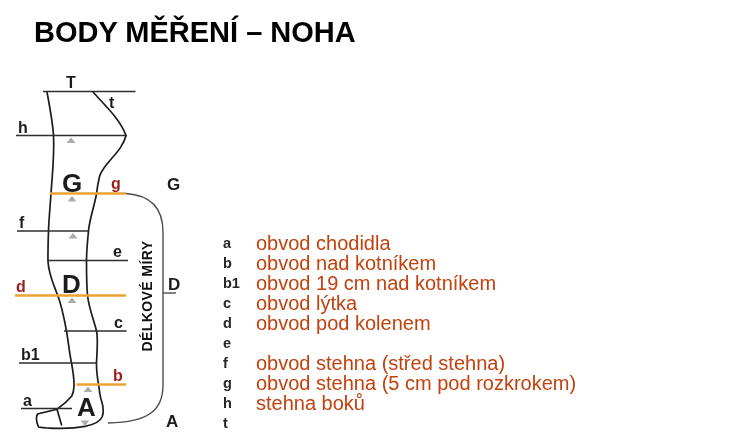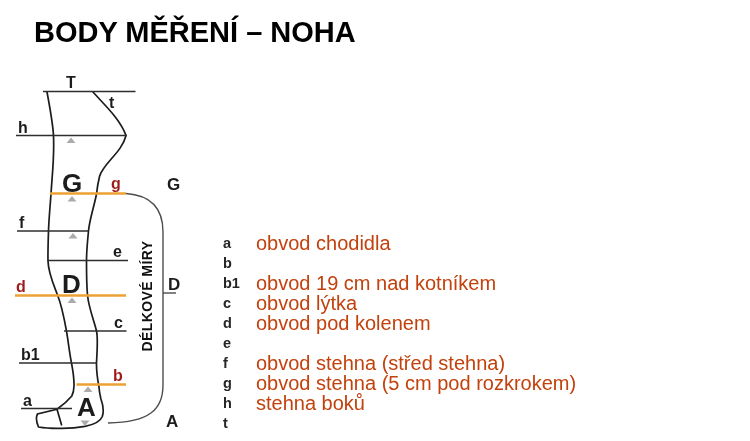--- a/index.html
+++ b/index.html
@@ -119,6 +119,7 @@
     </div>
     <div class="legend-row">
       <span class="legend-key">b</span>
+      <span class="legend-label">obvod nad kotníkem</span>
     </div>
     <div class="legend-row">
       <span class="legend-key">b1</span>

